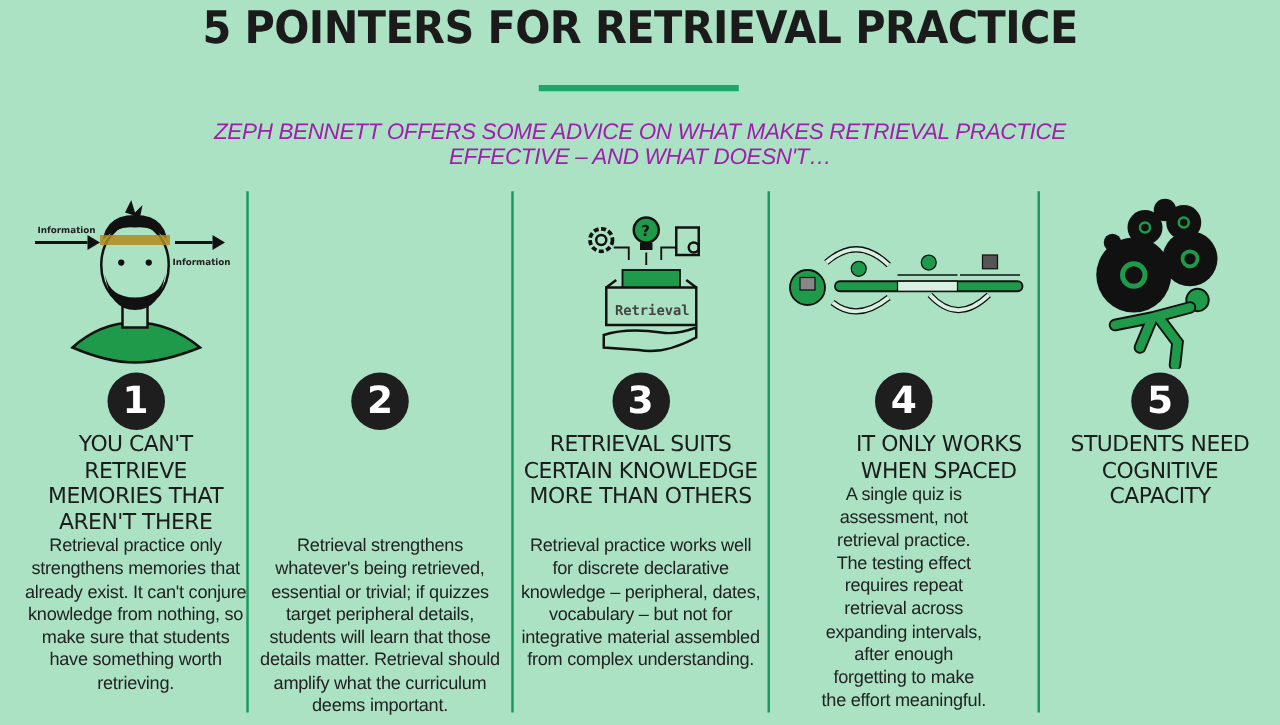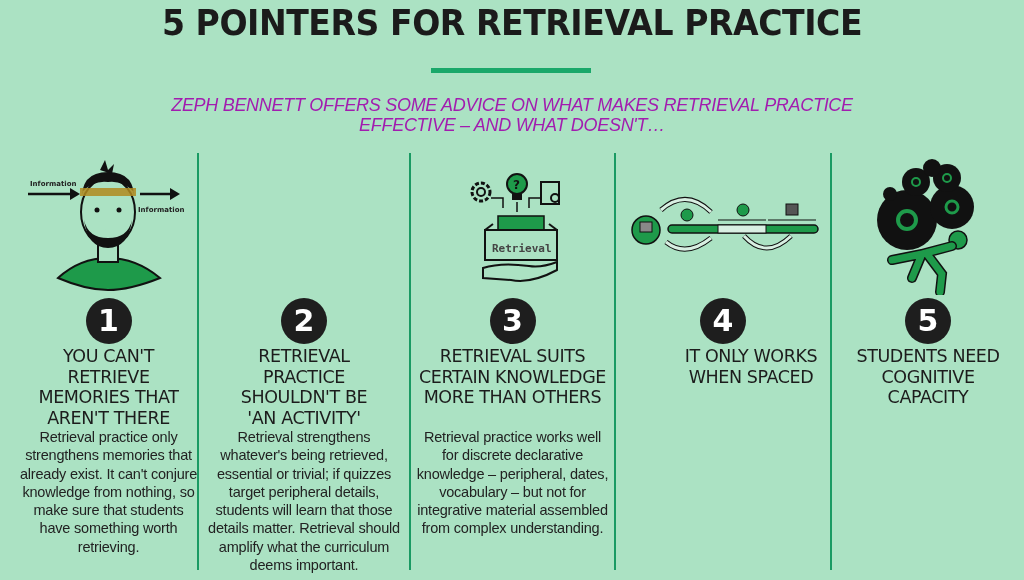--- a/index.html
+++ b/index.html
@@ -94,7 +94,6 @@
 
 <div class="col" style="left:199px; width:210px;">
   <div class="num">2</div>
-  <div class="heading" style="padding:0 28px; box-sizing:border-box;">RETRIEVAL PRACTICE SHOULDN'T BE 'AN ACTIVITY'</div>
   <div class="body" style="top:278px; padding:0 4px; box-sizing:border-box;">Retrieval strengthens whatever's being retrieved, essential or trivial; if quizzes target peripheral details, students will learn that those details matter. Retrieval should amplify what the curriculum deems important.</div>
 </div>
 

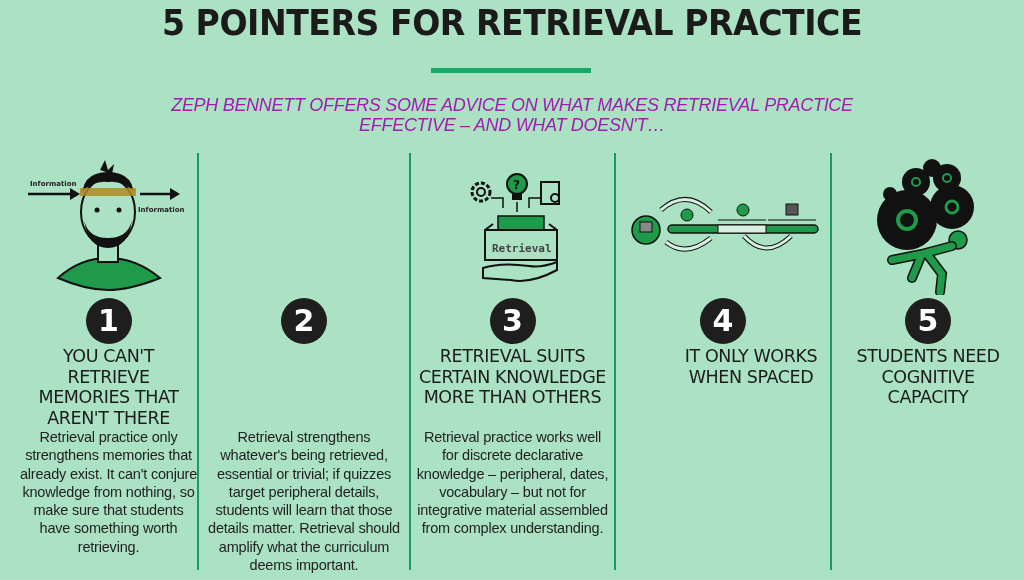--- a/index.html
+++ b/index.html
@@ -145,6 +145,7 @@
   </div>
   <div class="num">4</div>
   <div class="heading" style="padding:0 24px; box-sizing:border-box;margin-left:28px;">IT ONLY WORKS WHEN SPACED</div>
+  <div class="body" style="top:237px; padding:0 40px; box-sizing:border-box;">A single quiz is assessment, not retrieval practice. The testing effect requires repeat retrieval across expanding intervals, after enough forgetting to make the effort meaningful.</div>
 </div>
 
 <div class="col" style="left:832px; width:192px;">

